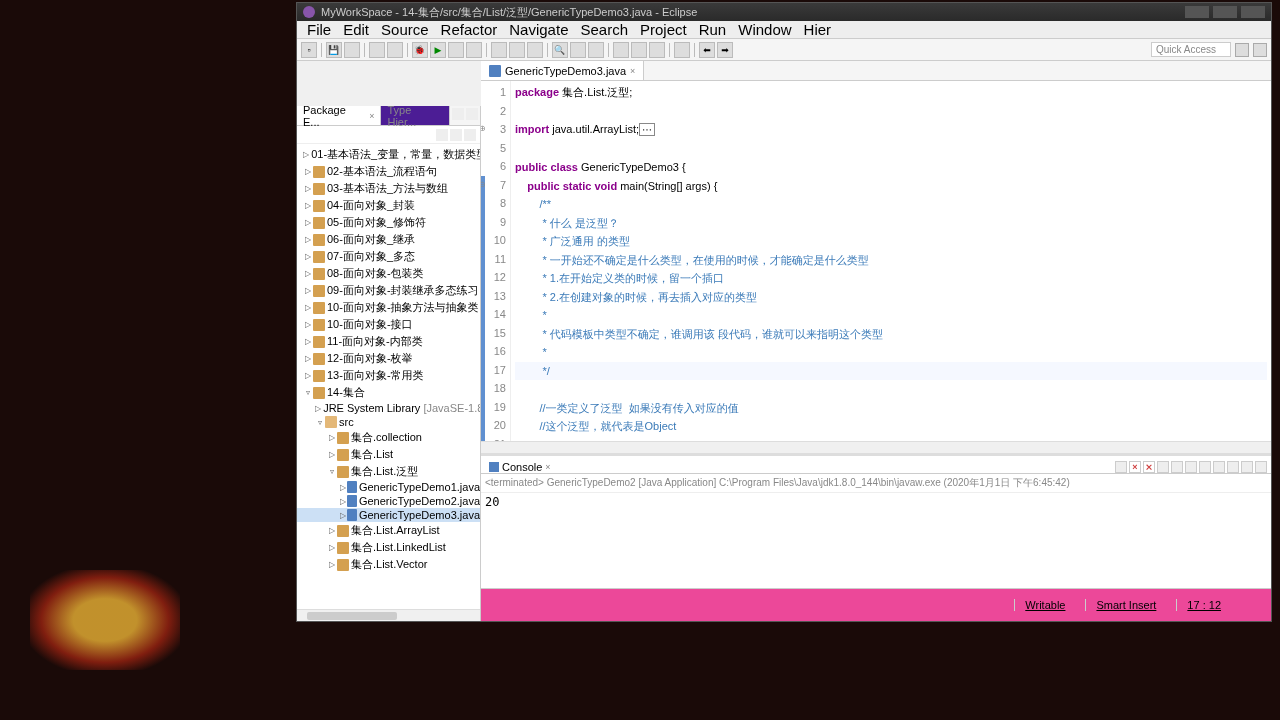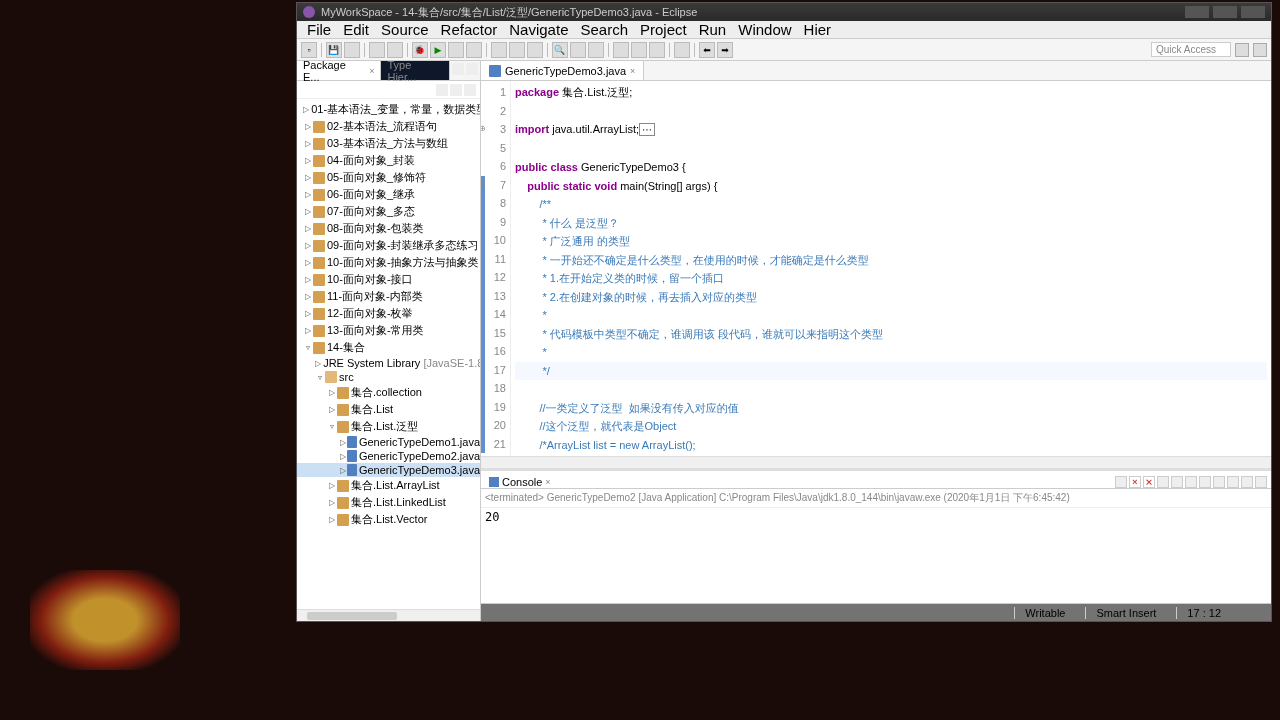--- a/index.html
+++ b/index.html
@@ -18,7 +18,7 @@
 .quick-access { margin-left: auto; background: #fff; border: 1px solid #ccc; padding: 1px 4px; font-size: 10px; color: #888; width: 80px; }
 .persp-btn { width: 14px; height: 14px; background: #ddd; border: 1px solid #aaa; margin-left: 2px; }
 .main-area { flex: 1; display: flex; overflow: hidden; }
-.sidebar { width: 184px; background: #fff; border-right: 1px solid #ccc; display: flex; flex-direction: column; }
+.sidebar { width: 184px; background: #fff; border-right: 1px solid #ccc; display: flex; flex-direction: column; margin-top: 45px; }
 .sidebar-tabs { height: 20px; display: flex; border-bottom: 1px solid #ccc; background: #f5f5f5; }
 .sidebar-tab { padding: 2px 6px; font-size: 10px; background: #fff; border-right: 1px solid #ccc; display: flex; align-items: center; }
 .sidebar-tab.inactive { background: #0f172a; color: #888; }

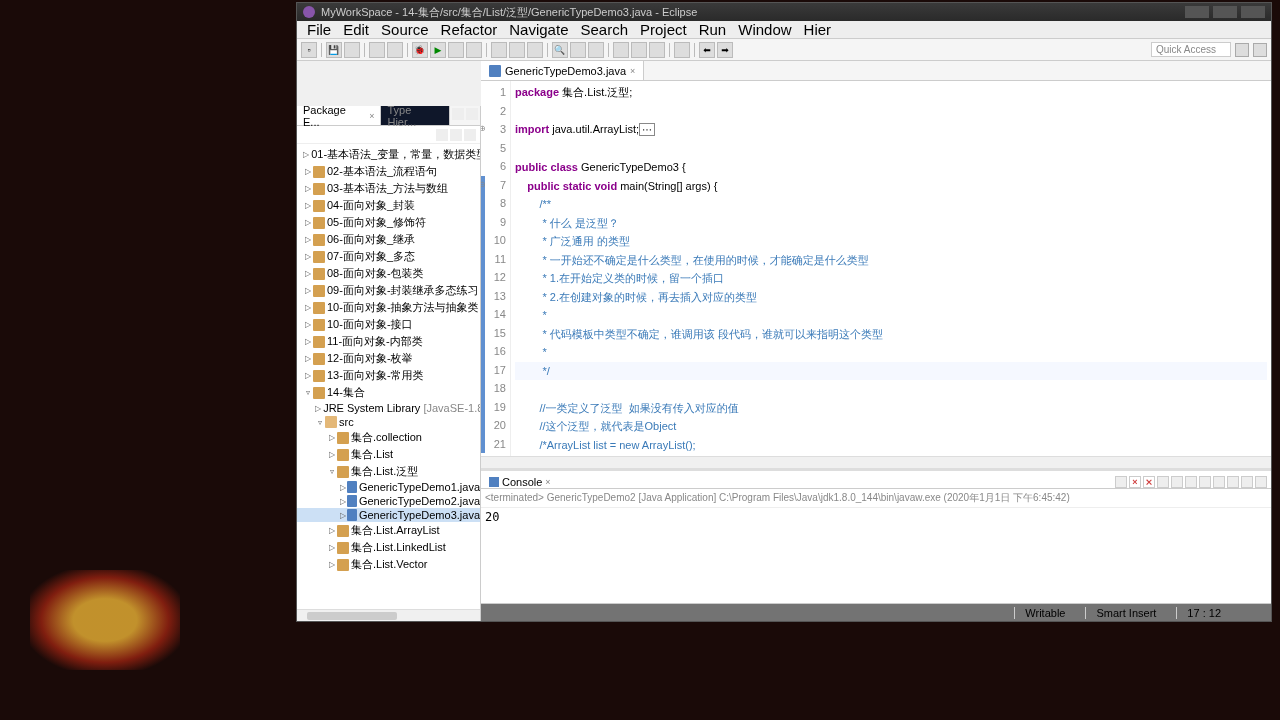--- a/index.html
+++ b/index.html
@@ -21,7 +21,7 @@
 .sidebar { width: 184px; background: #fff; border-right: 1px solid #ccc; display: flex; flex-direction: column; margin-top: 45px; }
 .sidebar-tabs { height: 20px; display: flex; border-bottom: 1px solid #ccc; background: #f5f5f5; }
 .sidebar-tab { padding: 2px 6px; font-size: 10px; background: #fff; border-right: 1px solid #ccc; display: flex; align-items: center; }
-.sidebar-tab.inactive { background: #0f172a; color: #888; }
+.sidebar-tab.inactive { background: #4c1d95; color: #888; }
 .sidebar-tab-close { margin-left: 4px; font-size: 9px; color: #888; }
 .sidebar-toolbar { height: 18px; display: flex; align-items: center; justify-content: flex-end; padding: 0 4px; gap: 2px; border-bottom: 1px solid #eee; }
 .sidebar-tool { width: 12px; height: 12px; background: #eee; }

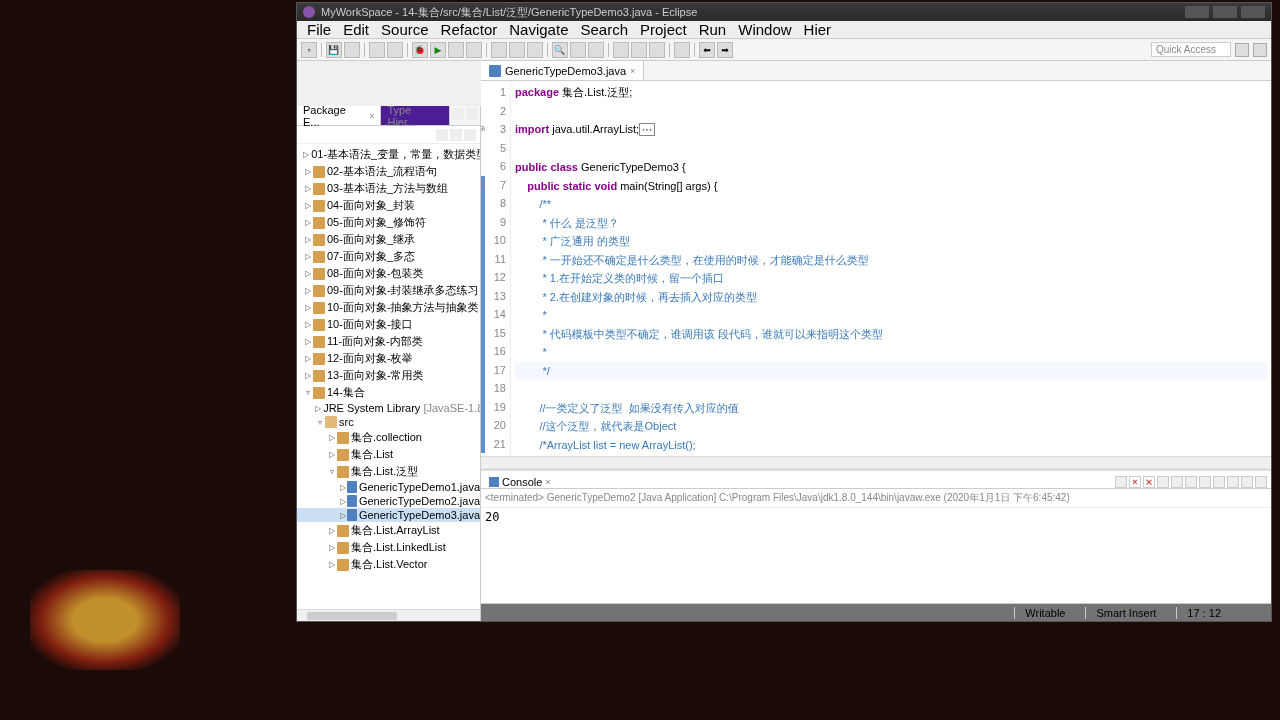--- a/index.html
+++ b/index.html
@@ -61,7 +61,7 @@
 .console-tool.x { background: #fff; color: #d04040; font-size: 9px; text-align: center; line-height: 10px; font-weight: bold; }
 .console-info { padding: 2px 4px; font-size: 10px; color: #888; border-bottom: 1px solid #eee; }
 .console-out { flex: 1; padding: 2px 4px; font-family: Consolas, monospace; font-size: 12px; }
-.statusbar { height: 18px; background: #737373; border-top: 1px solid #ccc; display: flex; align-items: center; justify-content: flex-end; padding: 8px 10px; gap: 20px; font-size: 10px; }
+.statusbar { height: 18px; background: #ec4899; border-top: 1px solid #ccc; display: flex; align-items: center; justify-content: flex-end; padding: 16px 10px; gap: 20px; font-size: 10px; text-decoration: underline; }
 .statusbar > span { border-left: 1px solid #ccc; padding-left: 10px; }
 .hscroll { height: 12px; background: #f0f0f0; border-top: 1px solid #ddd; position: relative; }
 .hscroll-thumb { position: absolute; left: 10px; width: 90px; height: 8px; top: 2px; background: #ccc; border-radius: 2px; }

